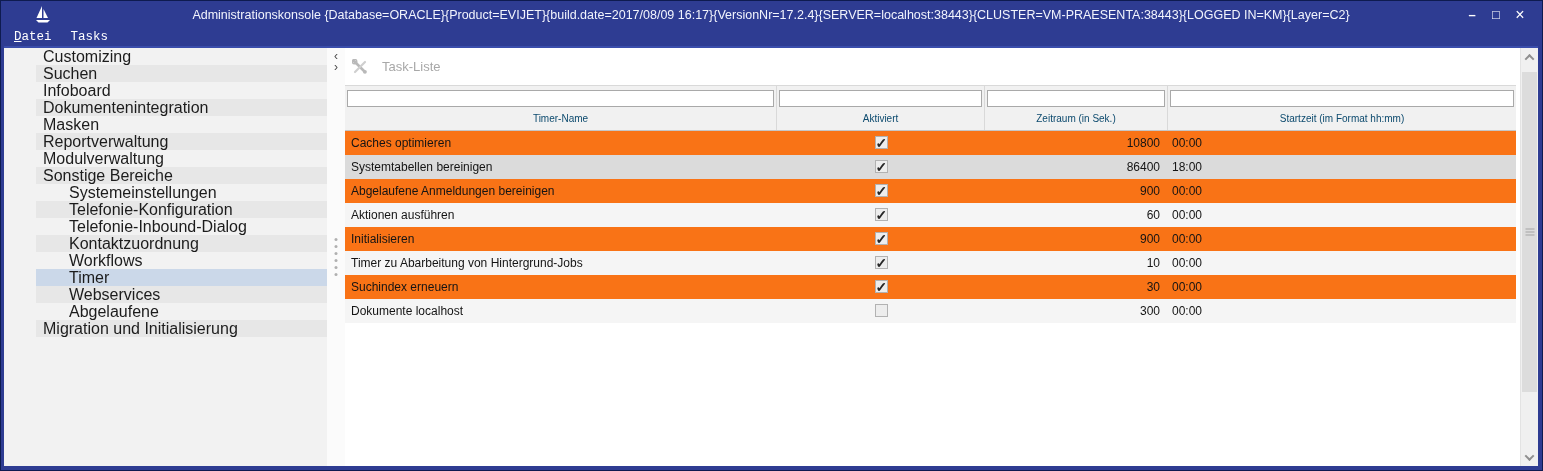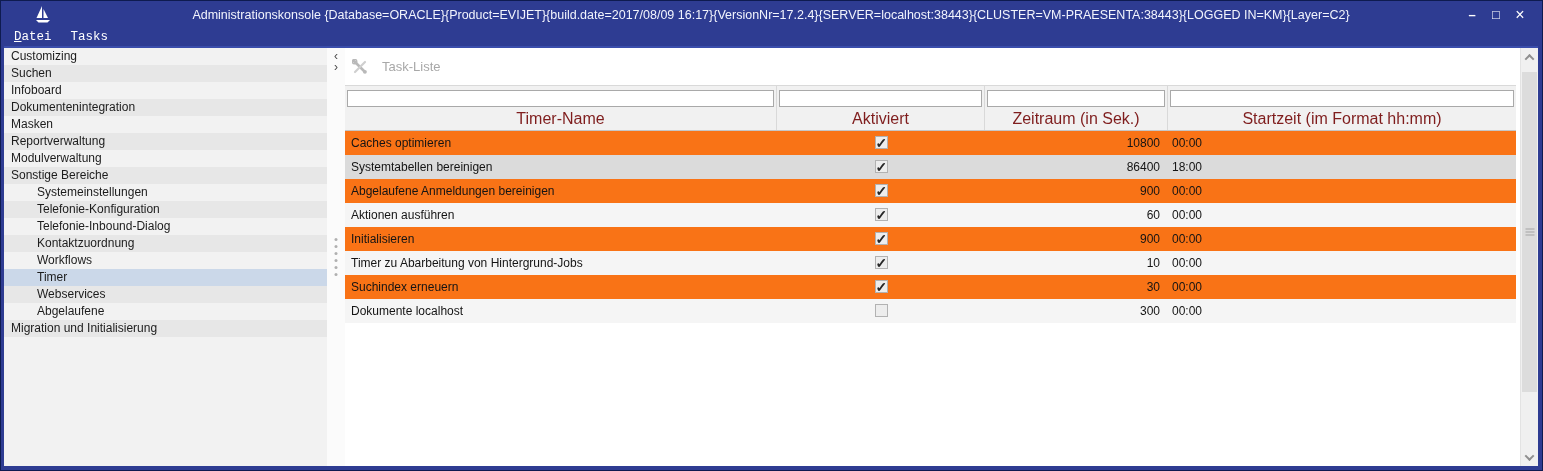--- a/index.html
+++ b/index.html
@@ -36,7 +36,7 @@
 
   
   .sidebar { width: 323px; background: #f2f2f2; overflow: hidden; flex: none; }
-  .side-item { height: 17px; line-height: 17px; font-size: 12px; color: #1c1c1c; background: #f2f2f2; white-space: nowrap; overflow: hidden; }
+  .side-item { height: 17px; line-height: 17px; font-size: 16px; color: #1c1c1c; background: #f2f2f2; white-space: nowrap; overflow: hidden; margin-left: 32px; }
   .side-item.alt { background: #e7e7e7; }
   .side-item.sel { background: #cbd8e9; }
   .side-item.lvl0 { padding-left: 7px; }

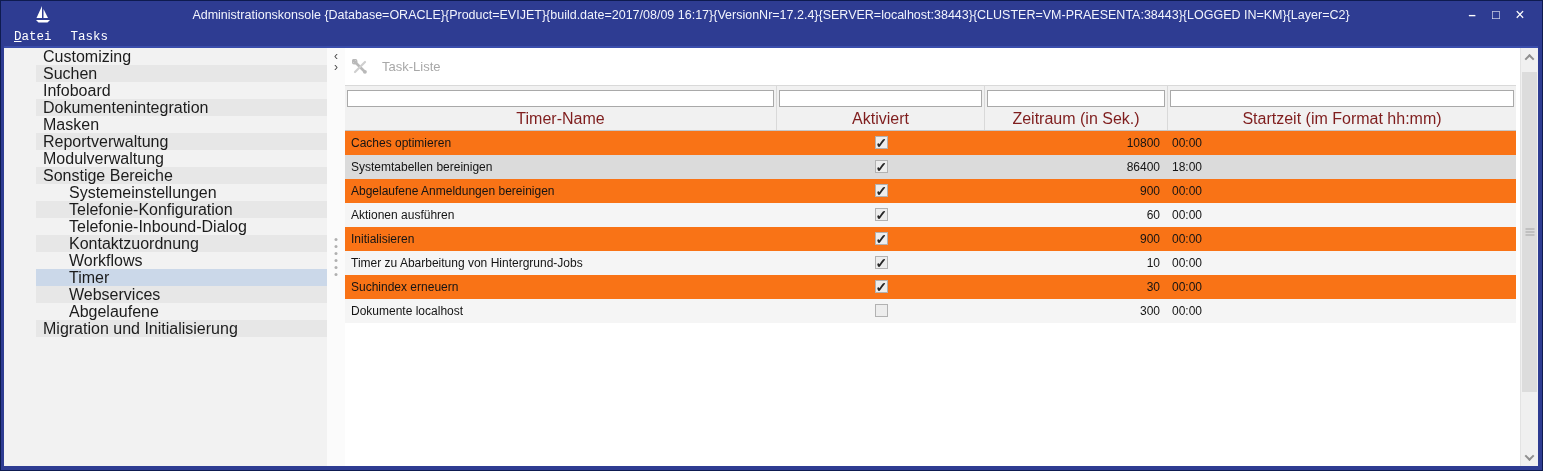--- a/index.html
+++ b/index.html
@@ -65,7 +65,7 @@
     outline: none; padding: 0 3px; font-size: 12px; font-family: "Liberation Sans", sans-serif;
   }
   .hrow { height: 22px; }
-  .hcell { text-align: center; font-size: 16px; color: #7f1d1d; line-height: 22px; border-right: 1px solid #d9d9d9; white-space: nowrap; overflow: hidden; }
+  .hcell { text-align: center; font-size: 10px; color: #0c4a6e; line-height: 22px; border-right: 1px solid #d9d9d9; white-space: nowrap; overflow: hidden; }
   .hcell:last-child { border-right: none; }
 
   .trow { height: 24px; line-height: 24px; font-size: 12px; color: #141414; background: #f97316; }

